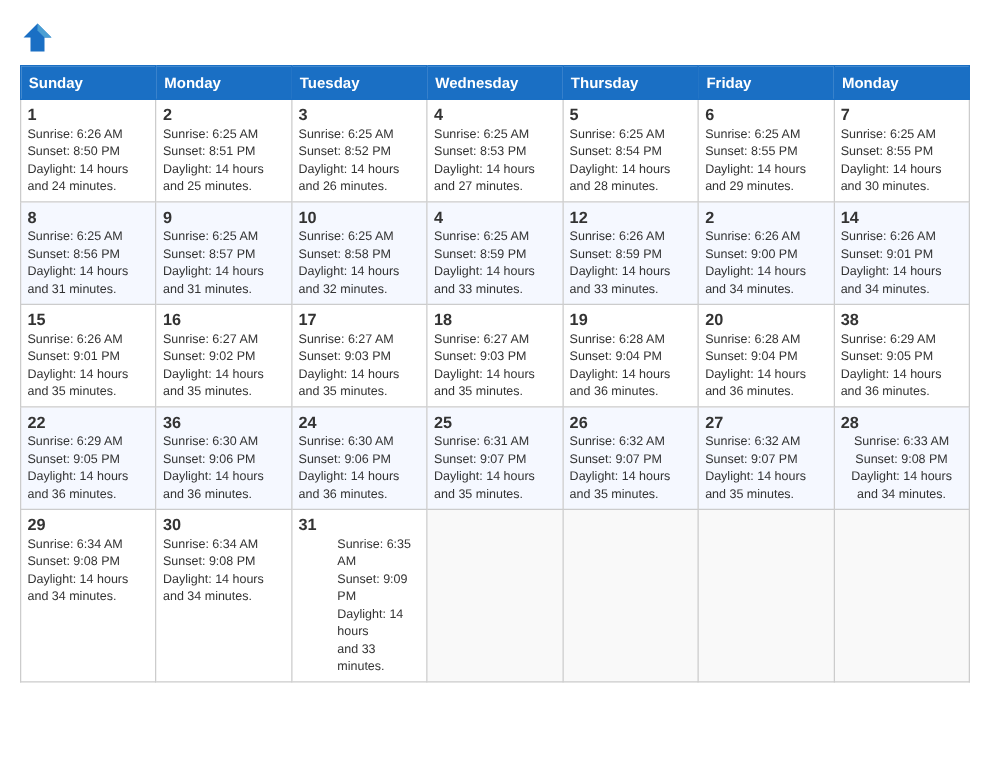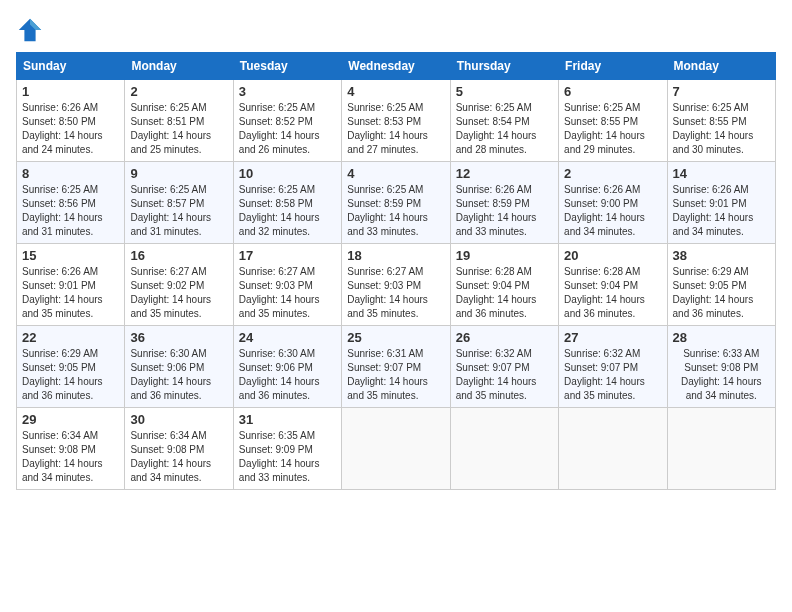--- a/index.html
+++ b/index.html
@@ -342,7 +342,7 @@
           </td>
           <td>
             <span class="day-num">31</span>
-            <div class="day-info" style="white-space: pre-line;">Sunrise: 6:35 AM
+            <div class="day-info" style="white-space: pre-line; margin-left: 31px;">Sunrise: 6:35 AM
 Sunset: 9:09 PM
 Daylight: 14 hours
 and 33 minutes.</div>

